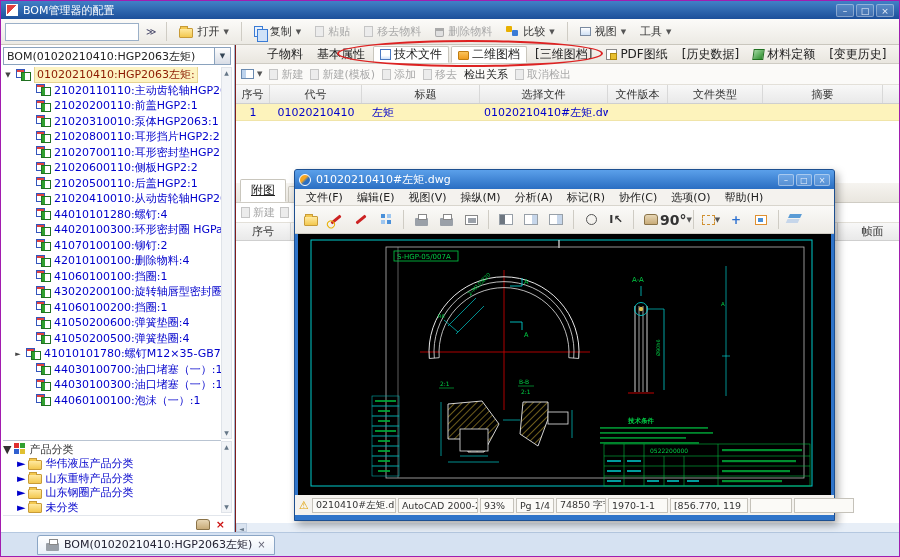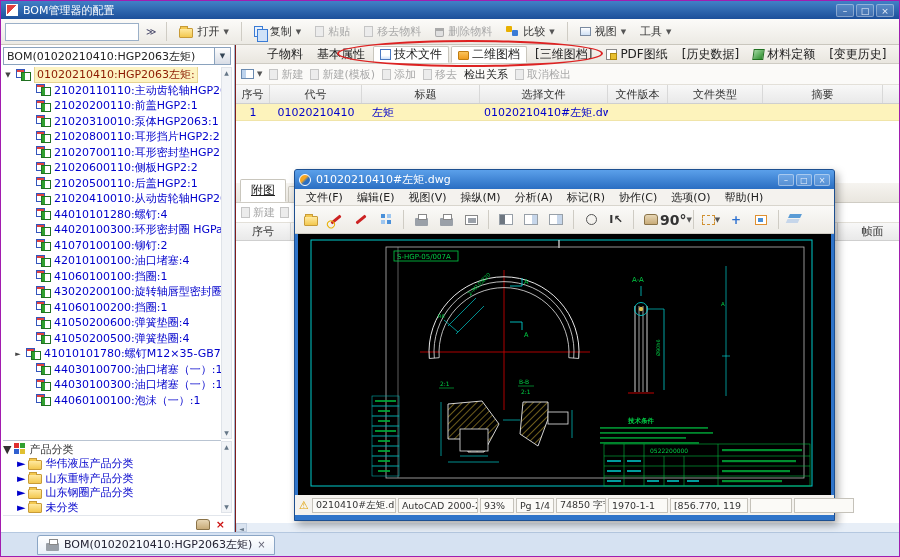--- a/index.html
+++ b/index.html
@@ -318,7 +318,7 @@
           <div class="trow">
             <span class="exp"></span>
             <span class="bom-ic"></span>
-            <span class="tlbl">42010100100:油口堵塞:4</span>
+            <span class="tlbl">42010100100:删除物料:4</span>
           </div>
           <div class="trow">
             <span class="exp"></span>

